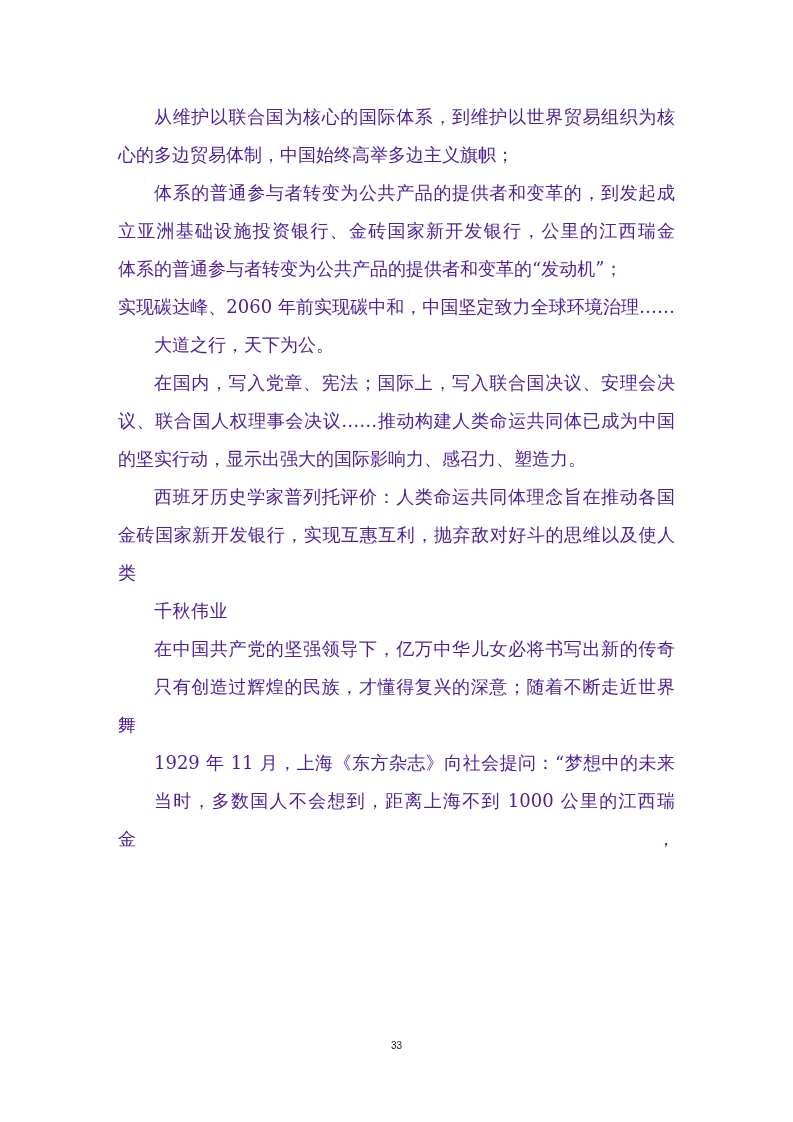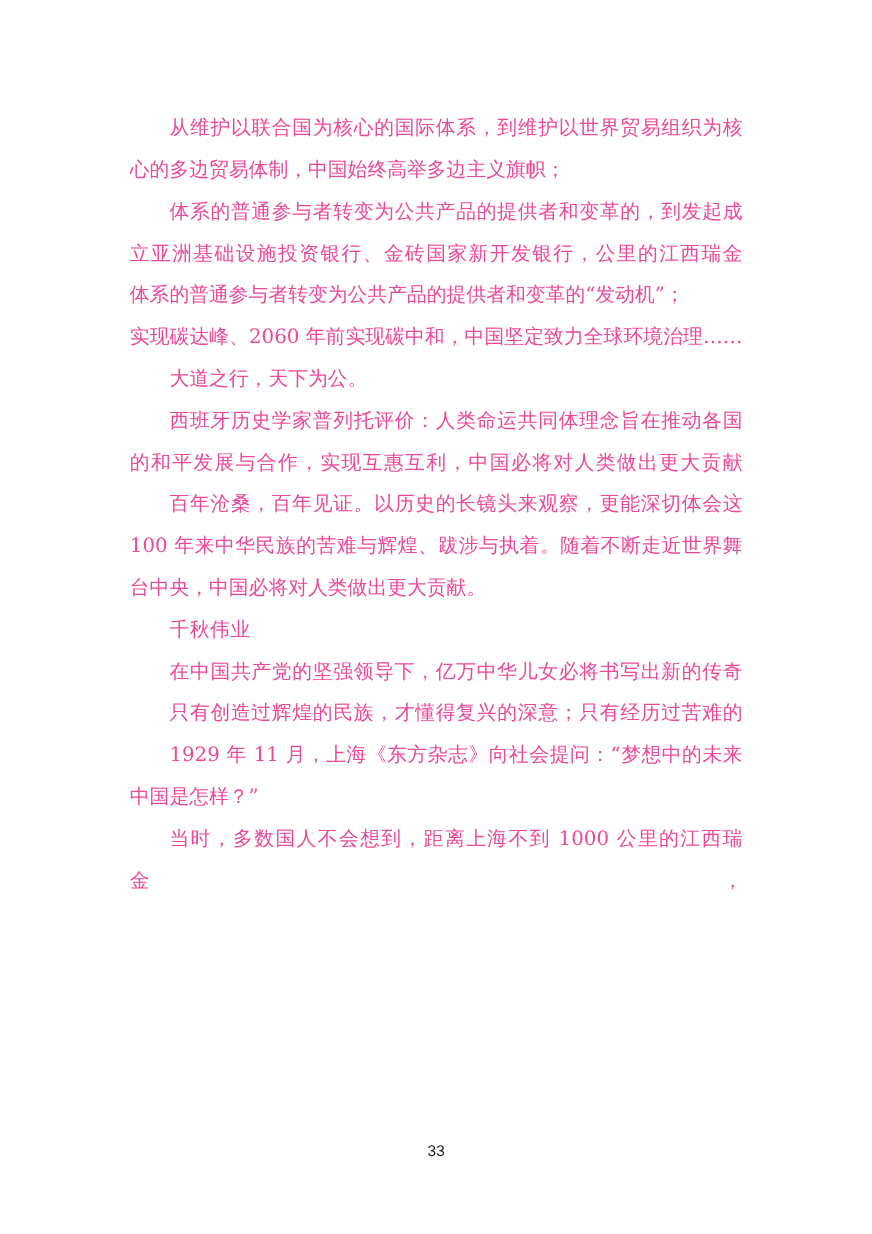--- a/index.html
+++ b/index.html
@@ -21,7 +21,7 @@
     left: 118px;
     top: 98px;
     width: 557px;
-    color: #ec4899;
+    color: #4c1d95;
     font-size: 18px;
     line-height: 38px;
   }

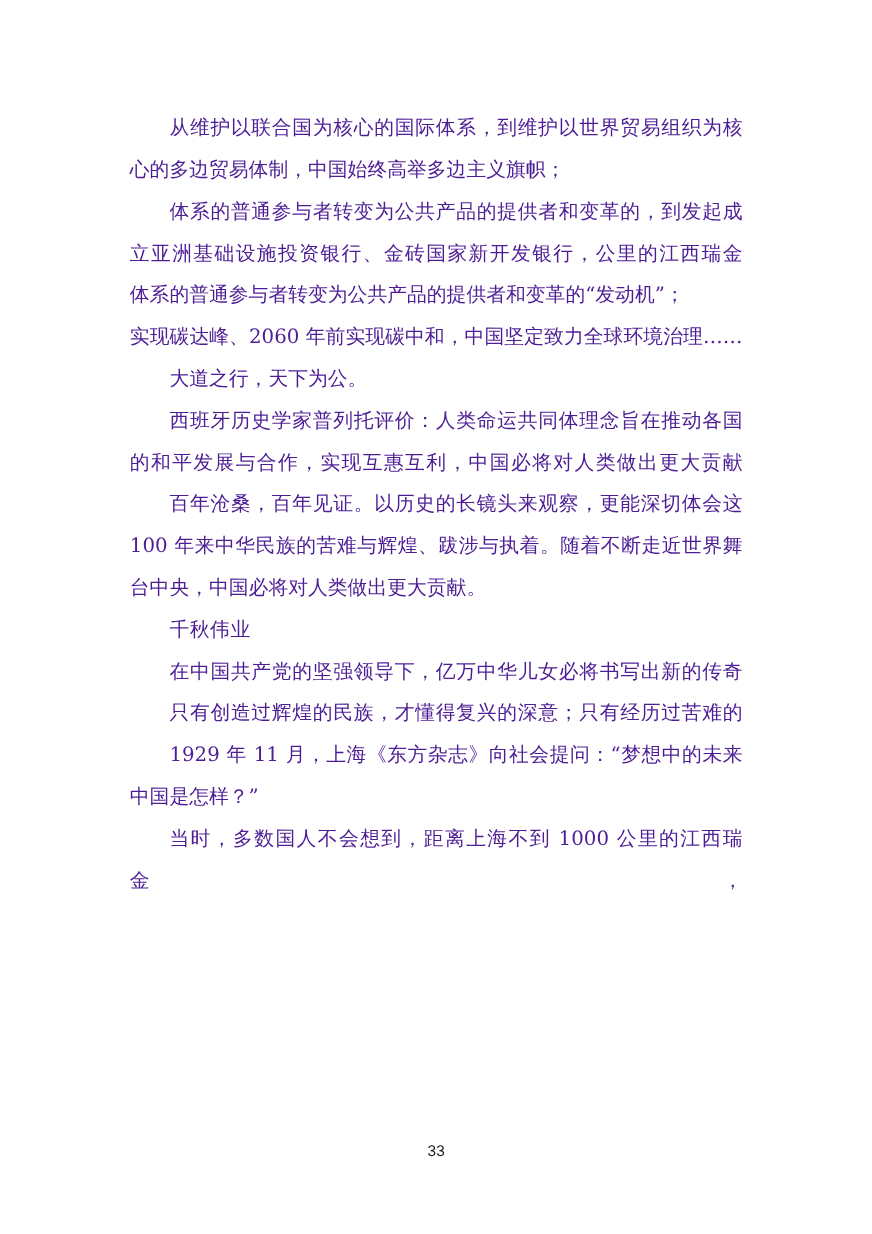--- a/index.html
+++ b/index.html
@@ -67,6 +67,11 @@
         <div class="line first last">大道之行，天下为公。</div>
       </div>
       <div class="paragraph">
+        <div class="line first">在国内，写入党章、宪法；国际上，写入联合国决议、安理会决</div>
+        <div class="line">议、联合国人权理事会决议……推动构建人类命运共同体已成为中国</div>
+        <div class="line last">的坚实行动，显示出强大的国际影响力、感召力、塑造力。</div>
+      </div>
+      <div class="paragraph">
         <div class="line first">西班牙历史学家普列托评价：人类命运共同体理念旨在推动各国</div>
         <div class="line">的和平发展与合作，实现互惠互利，中国必将对人类做出更大贡献</div>
       </div>

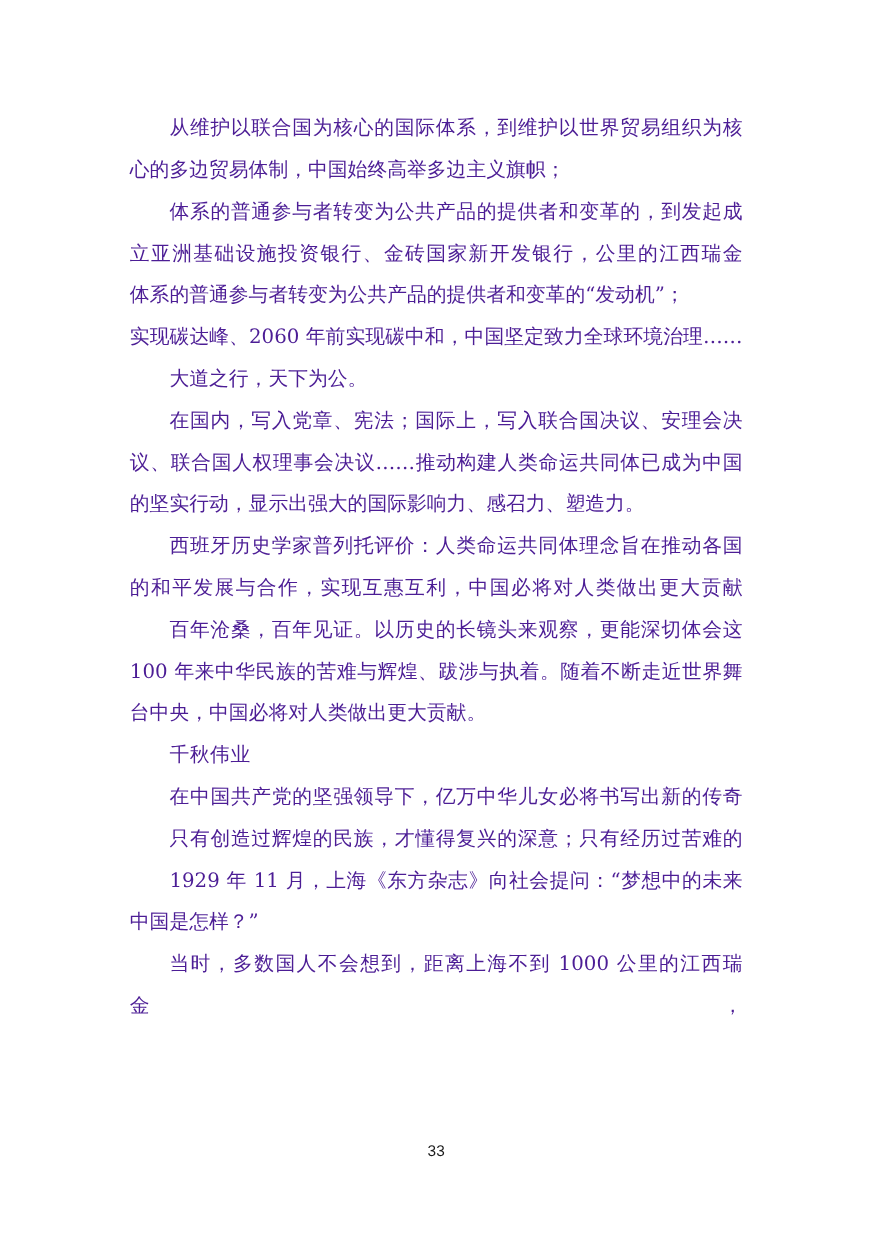--- a/index.html
+++ b/index.html
@@ -73,7 +73,7 @@
       </div>
       <div class="paragraph">
         <div class="line first">西班牙历史学家普列托评价：人类命运共同体理念旨在推动各国</div>
-        <div class="line">的和平发展与合作，实现互惠互利，中国必将对人类做出更大贡献</div>
+        <div class="line">金砖国家新开发银行，实现互惠互利，抛弃敌对好斗的思维以及使人类</div>
       </div>
       <div class="paragraph">
         <div class="line first">百年沧桑，百年见证。以历史的长镜头来观察，更能深切体会这</div>

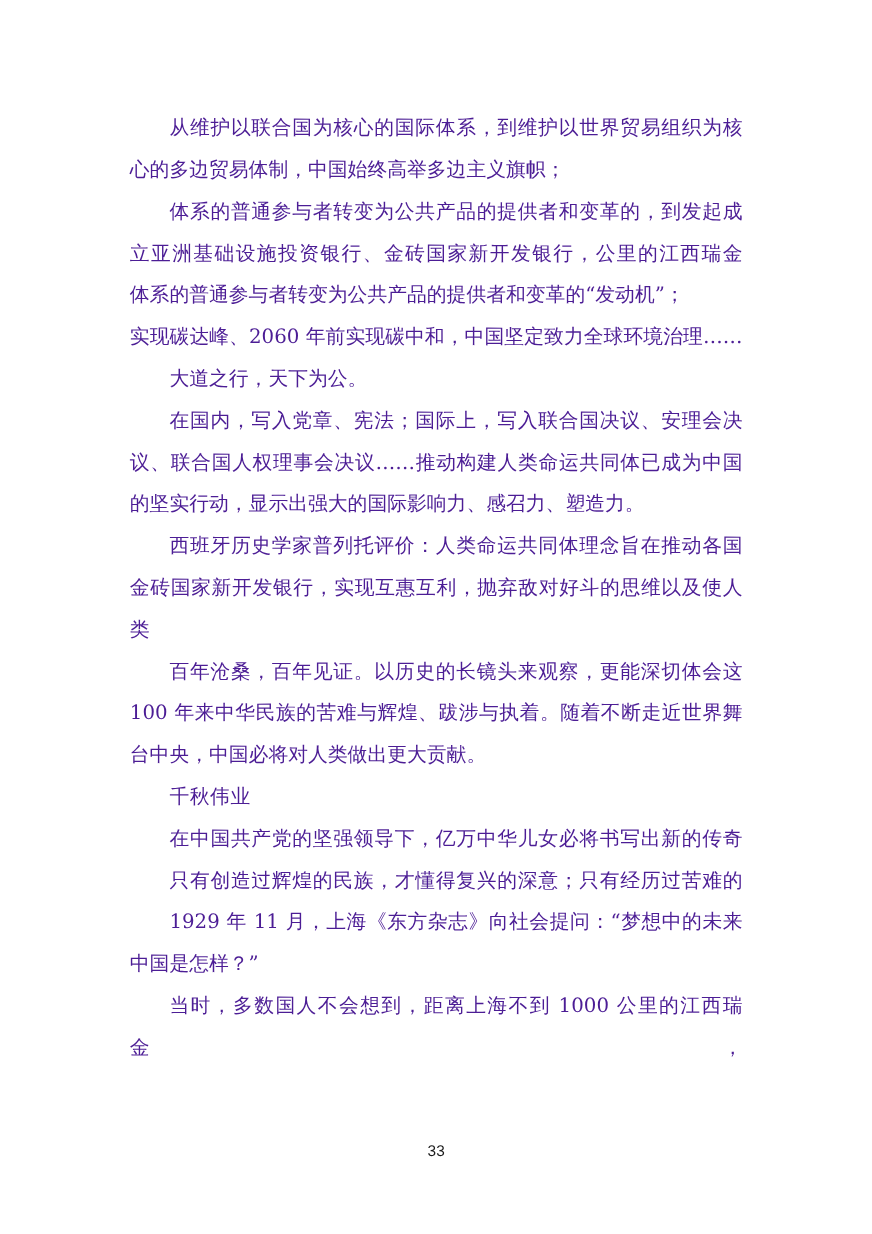--- a/index.html
+++ b/index.html
@@ -75,11 +75,6 @@
         <div class="line first">西班牙历史学家普列托评价：人类命运共同体理念旨在推动各国</div>
         <div class="line">金砖国家新开发银行，实现互惠互利，抛弃敌对好斗的思维以及使人类</div>
       </div>
-      <div class="paragraph">
-        <div class="line first">百年沧桑，百年见证。以历史的长镜头来观察，更能深切体会这</div>
-        <div class="line">100 年来中华民族的苦难与辉煌、跋涉与执着。随着不断走近世界舞</div>
-        <div class="line last">台中央，中国必将对人类做出更大贡献。</div>
-      </div>
       <div class="paragraph heading">
         <div class="line first last">千秋伟业</div>
       </div>

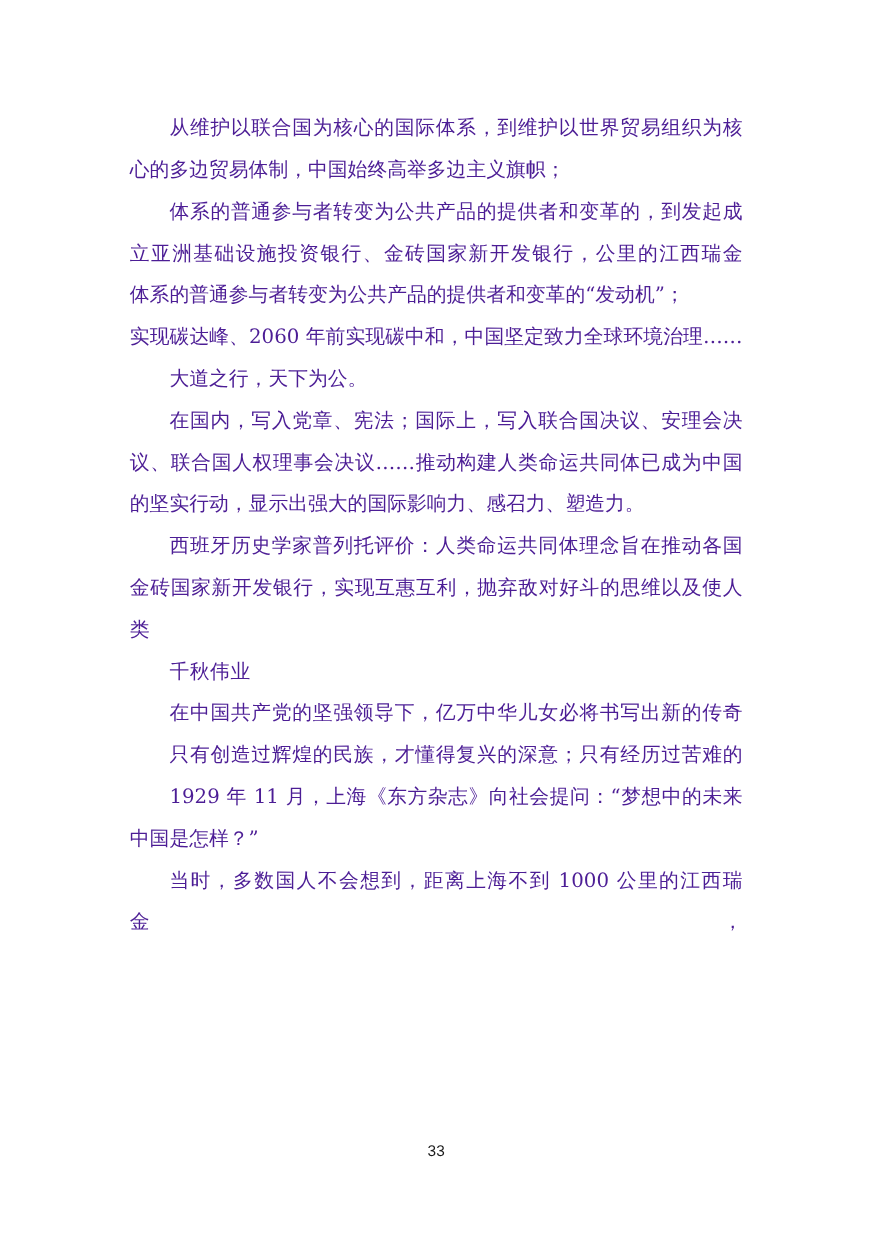--- a/index.html
+++ b/index.html
@@ -82,7 +82,7 @@
         <div class="line first">在中国共产党的坚强领导下，亿万中华儿女必将书写出新的传奇</div>
       </div>
       <div class="paragraph">
-        <div class="line first">只有创造过辉煌的民族，才懂得复兴的深意；只有经历过苦难的</div>
+        <div class="line first">只有创造过辉煌的民族，才懂得复兴的深意；随着不断走近世界舞</div>
       </div>
       <div class="paragraph">
         <div class="line first">1929 年 11 月，上海《东方杂志》向社会提问：“梦想中的未来</div>

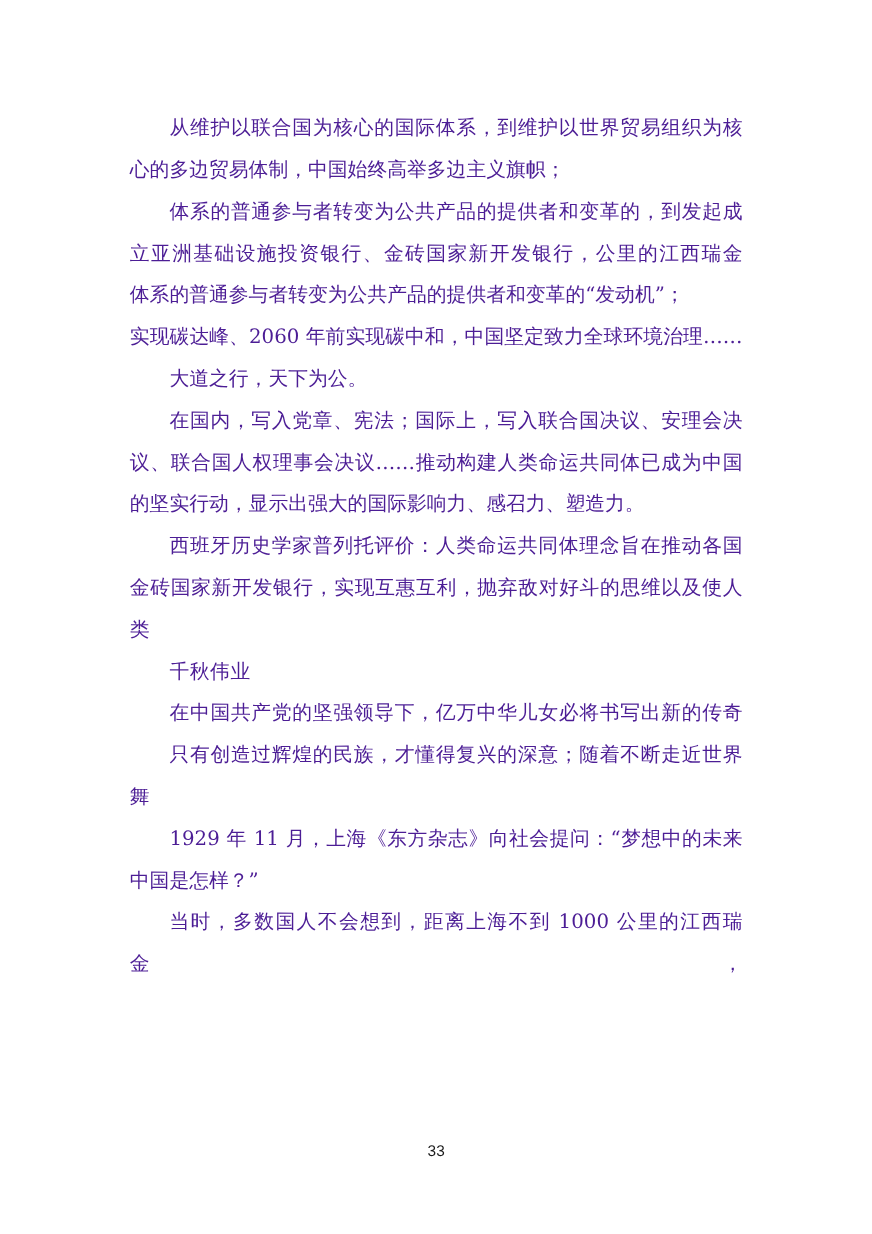--- a/index.html
+++ b/index.html
@@ -86,7 +86,6 @@
       </div>
       <div class="paragraph">
         <div class="line first">1929 年 11 月，上海《东方杂志》向社会提问：“梦想中的未来</div>
-        <div class="line last">中国是怎样？”</div>
       </div>
       <div class="paragraph">
         <div class="line first">当时，多数国人不会想到，距离上海不到 1000 公里的江西瑞金，</div>

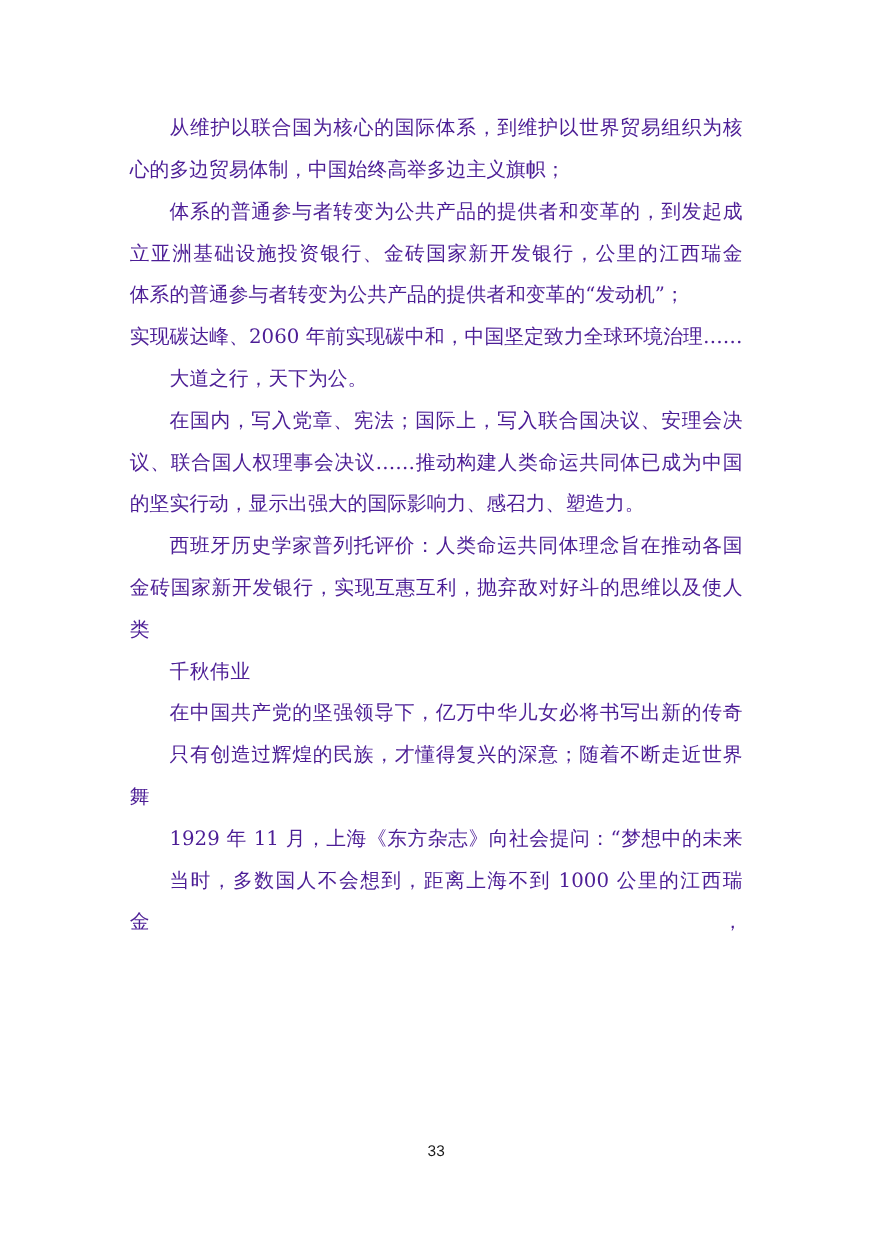--- a/index.html
+++ b/index.html
@@ -41,7 +41,7 @@
     width: 793px;
     text-align: center;
     font-family: "Liberation Sans", "DejaVu Sans", sans-serif;
-    font-size: 14px;
+    font-size: 10px;
     color: #1a1a1a;
     line-height: 20px;
   }

